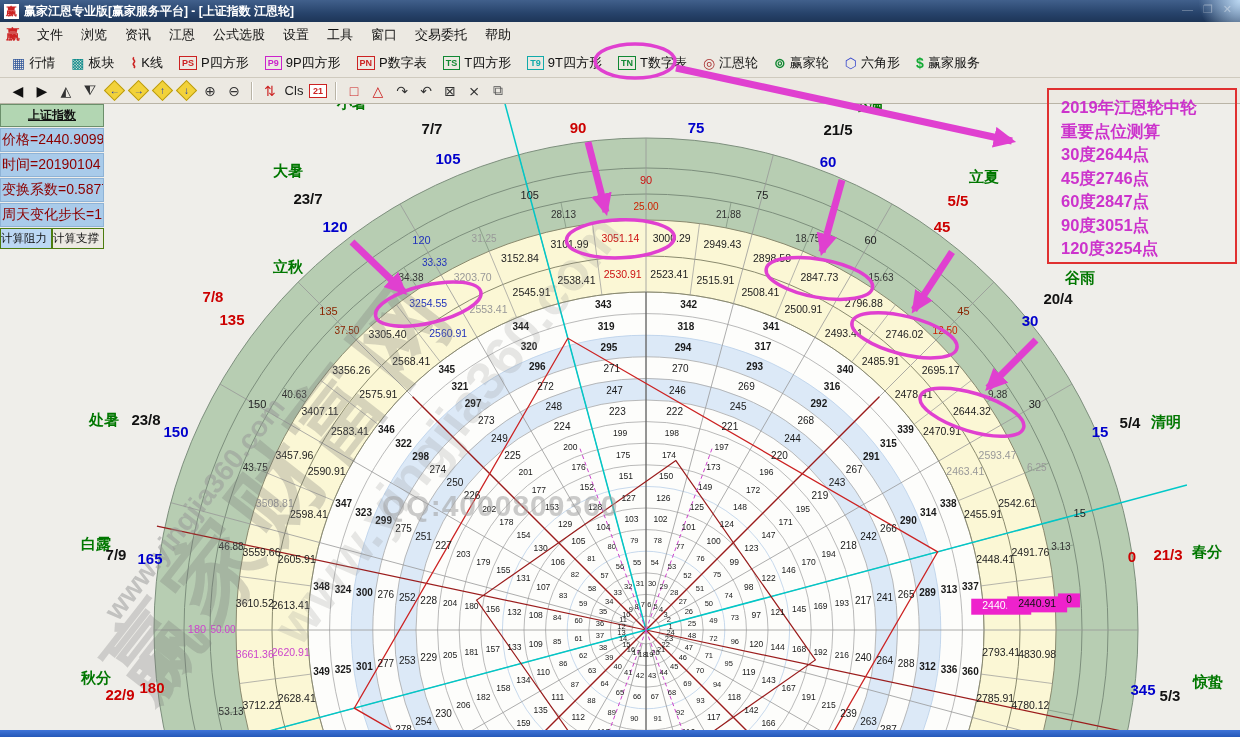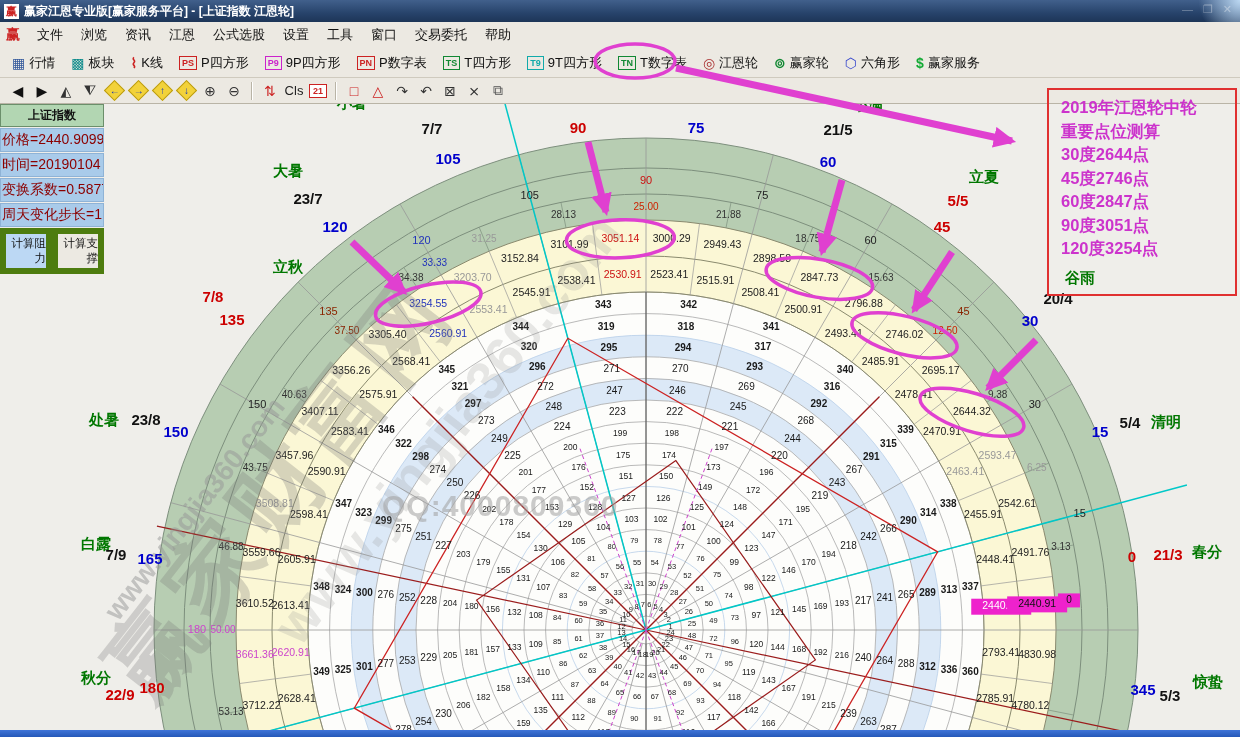--- a/index.html
+++ b/index.html
@@ -36,7 +36,7 @@
   .clsbtn{font-size:13px;color:#222;}
   
   #info-panel{position:absolute;left:0;top:104px;width:104px;z-index:5;font-size:12px;}
-  #info-title{background:#b2d6b2;border:1px solid #6b8f6b;text-align:center;padding:2px 0;color:#111;font-weight:bold;}
+  #info-title{background:#b2d6b2;border:1px solid #6b8f6b;text-align:center;padding:2px 0;color:#111;font-weight:bold;text-decoration:underline;}
   .info-row{background:#a9cbea;border:1px solid #8fb3d6;margin-top:1px;padding:2px 1px;color:#8b0000;
     white-space:nowrap;overflow:hidden;font-size:14px;}
   #info-buttons{display:flex;margin-top:1px;}

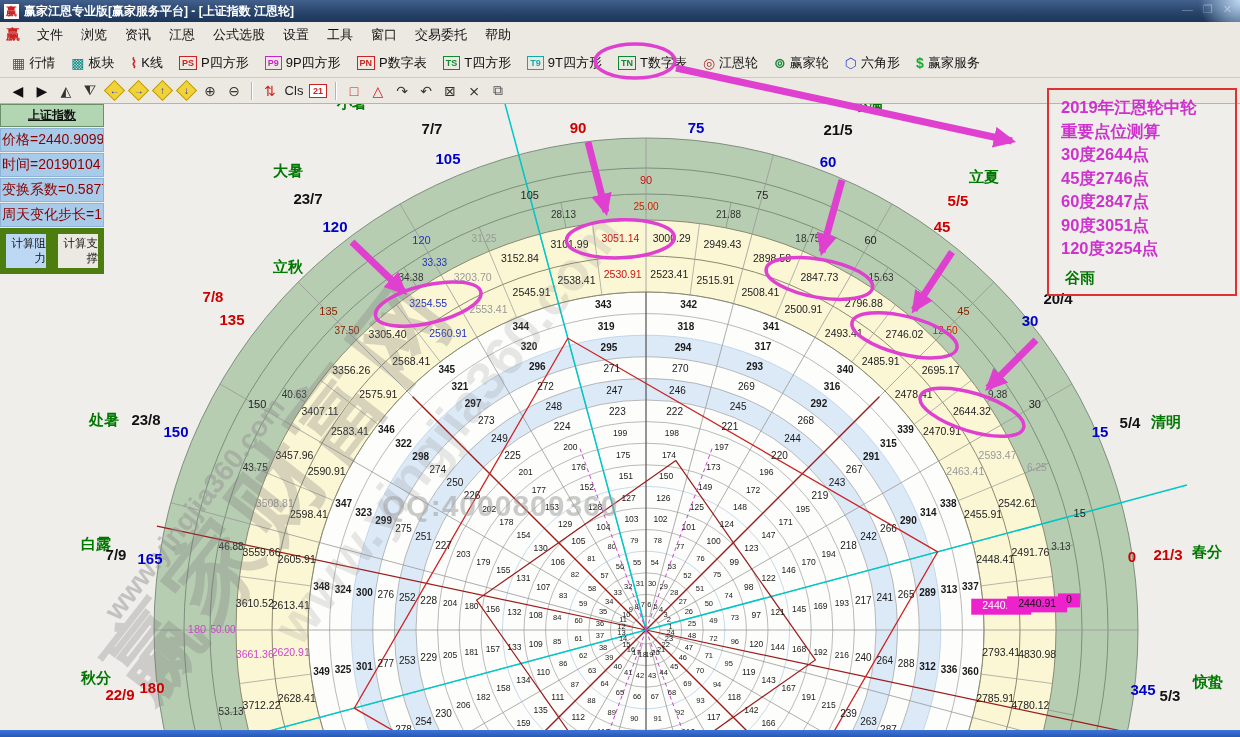--- a/index.html
+++ b/index.html
@@ -45,7 +45,7 @@
   
   #wheel-svg{position:absolute;left:0;top:104px;}
   #anno-svg{position:absolute;left:0;top:0;z-index:20;pointer-events:none;}
-  #annotation-box{position:absolute;right:3px;top:88px;width:190px;height:208px;z-index:15;
+  #annotation-box{position:absolute;right:3px;top:88px;width:190px;height:176px;z-index:15;
     border:2px solid #e03030;color:#cc33cc;font-size:16.5px;font-weight:bold;
     padding:6px 0 0 12px;box-sizing:border-box;line-height:23.5px;background:rgba(239,238,234,0.0);}
   #taskbar{position:absolute;left:0;bottom:0;width:100%;height:7px;z-index:30;

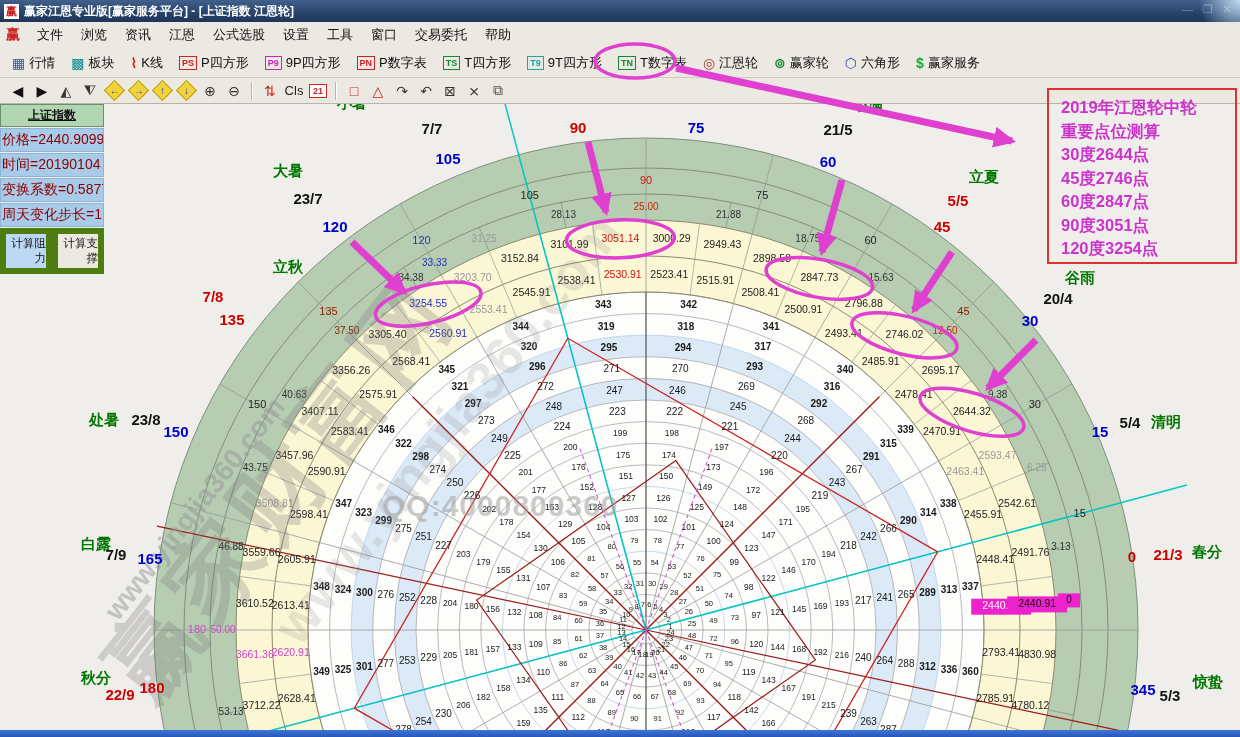--- a/index.html
+++ b/index.html
@@ -40,7 +40,7 @@
   .info-row{background:#a9cbea;border:1px solid #8fb3d6;margin-top:1px;padding:2px 1px;color:#8b0000;
     white-space:nowrap;overflow:hidden;font-size:14px;}
   #info-buttons{display:flex;margin-top:1px;}
-  .info-btn{flex:1;text-align:right;border:6px solid #4d7c0f;padding:2px 0;font-size:11.5px;background:#ece9e2;color:#111;}
+  .info-btn{flex:1;text-align:left;border:1px solid #4d7c0f;padding:2px 0;font-size:11.5px;background:#ece9e2;color:#111;}
   .info-btn.active{background:#bcd8f4;}
   
   #wheel-svg{position:absolute;left:0;top:104px;}

